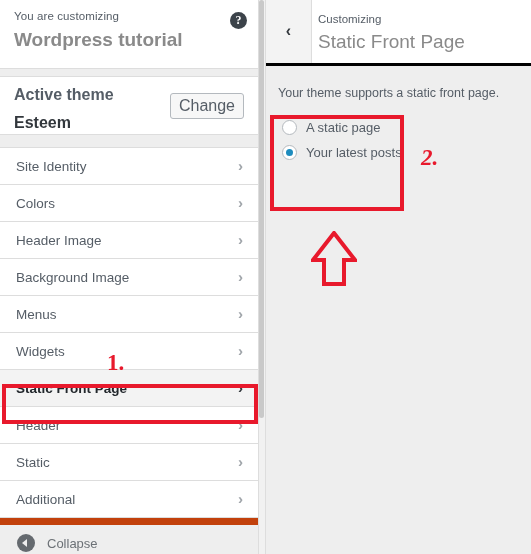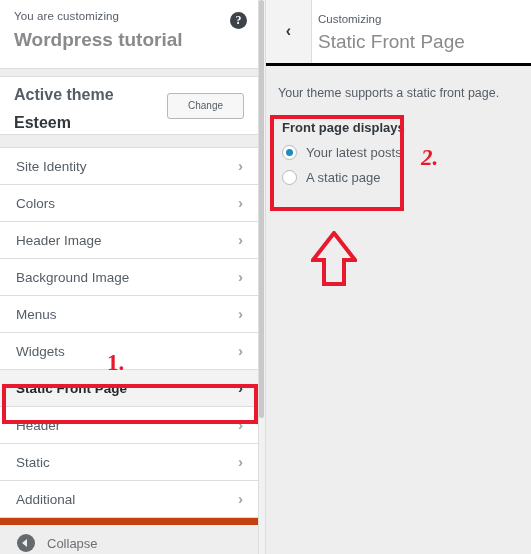--- a/index.html
+++ b/index.html
@@ -134,9 +134,9 @@
     background: #f7f7f7;
     border: 1px solid #b4b9be;
     border-radius: 3px;
-    font-size: 10px;
-    color: #555d66;
-    padding: 0 20px;
+    font-size: 16px;
+    color: #555d66;
+    padding: 0 8px;
     box-sizing: border-box;
     cursor: pointer;
   }

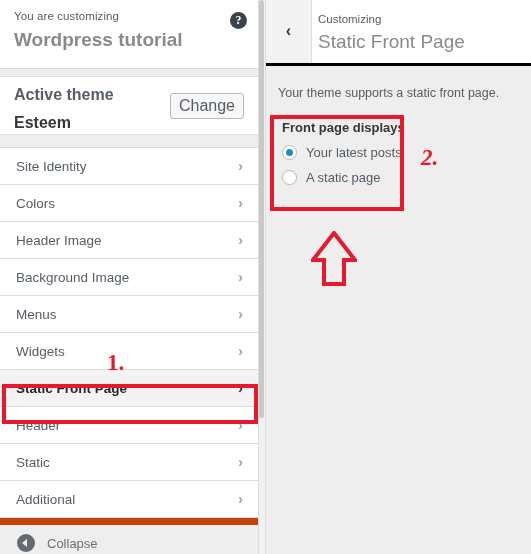--- a/index.html
+++ b/index.html
@@ -489,7 +489,6 @@
       <div class="theme-note">Your theme supports a static front page.</div>
 
       <div class="control-group">
-        <div class="control-title">Front page displays</div>
 
         <div class="radio-row">
           <span class="radio-dot checked"></span>

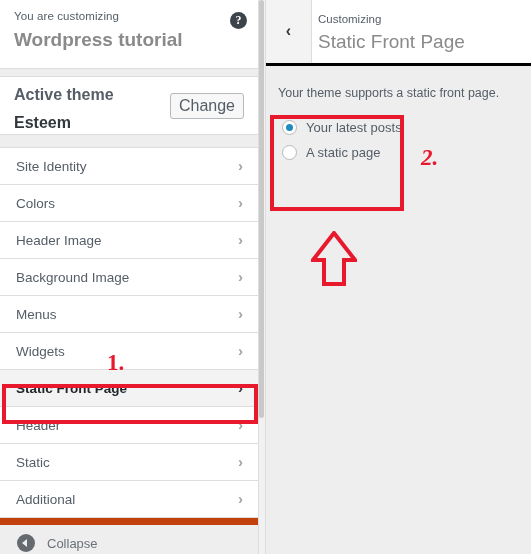--- a/index.html
+++ b/index.html
@@ -491,14 +491,14 @@
       <div class="control-group">
 
         <div class="radio-row">
+          <span class="radio-dot"></span>
+          <span class="radio-label">A static page</span>
+        </div>
+
+        <div class="radio-row">
           <span class="radio-dot checked"></span>
           <span class="radio-label">Your latest posts</span>
         </div>
-
-        <div class="radio-row">
-          <span class="radio-dot"></span>
-          <span class="radio-label">A static page</span>
-        </div>
       </div>
     </div>
 

